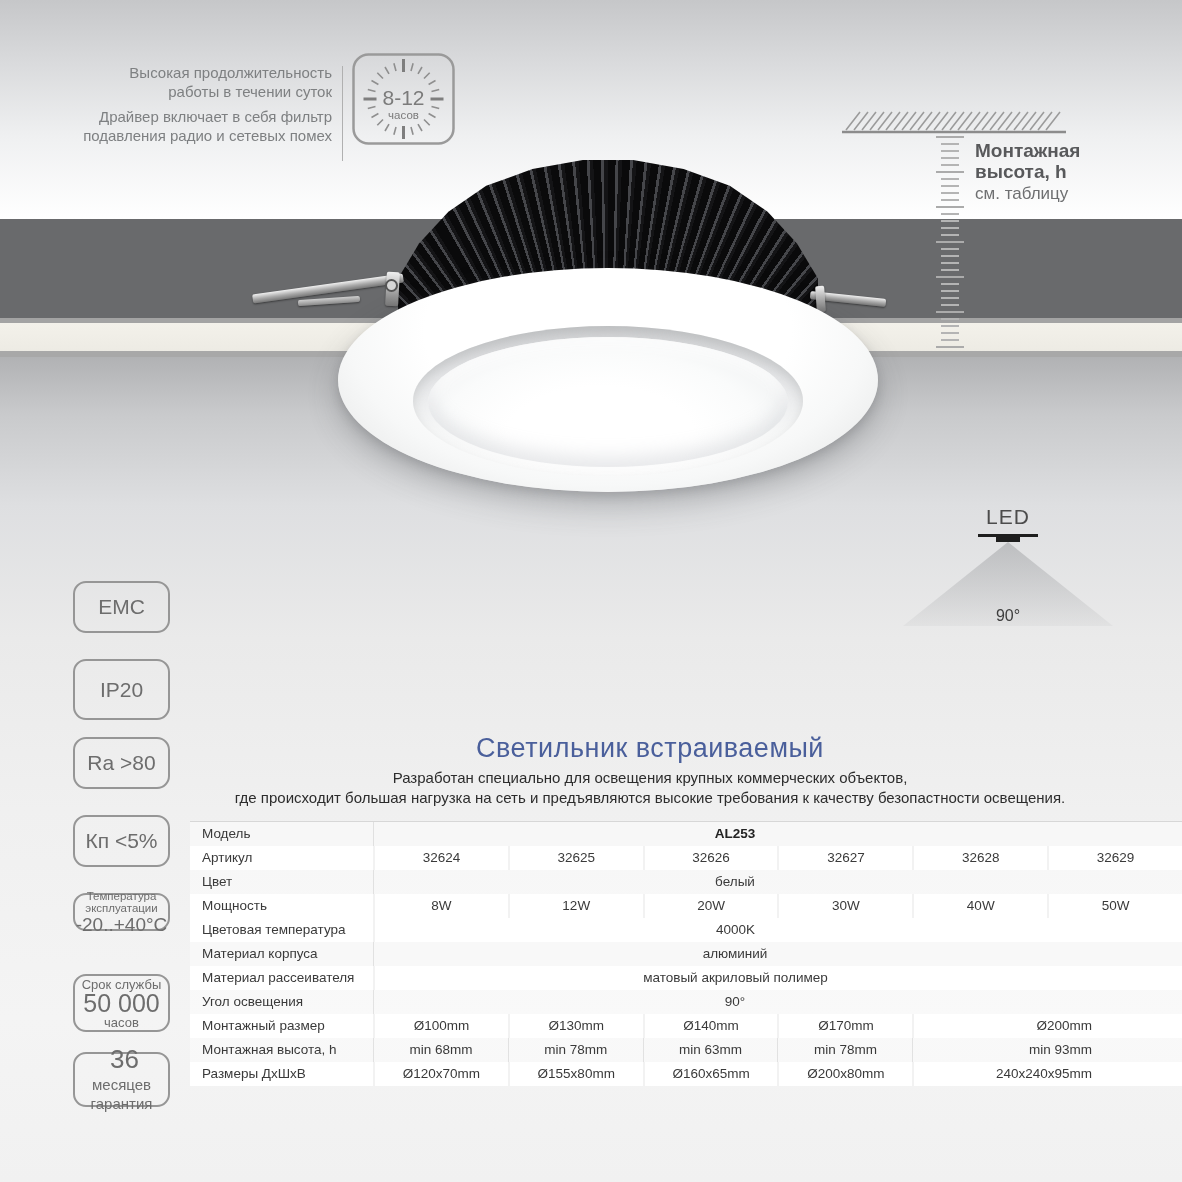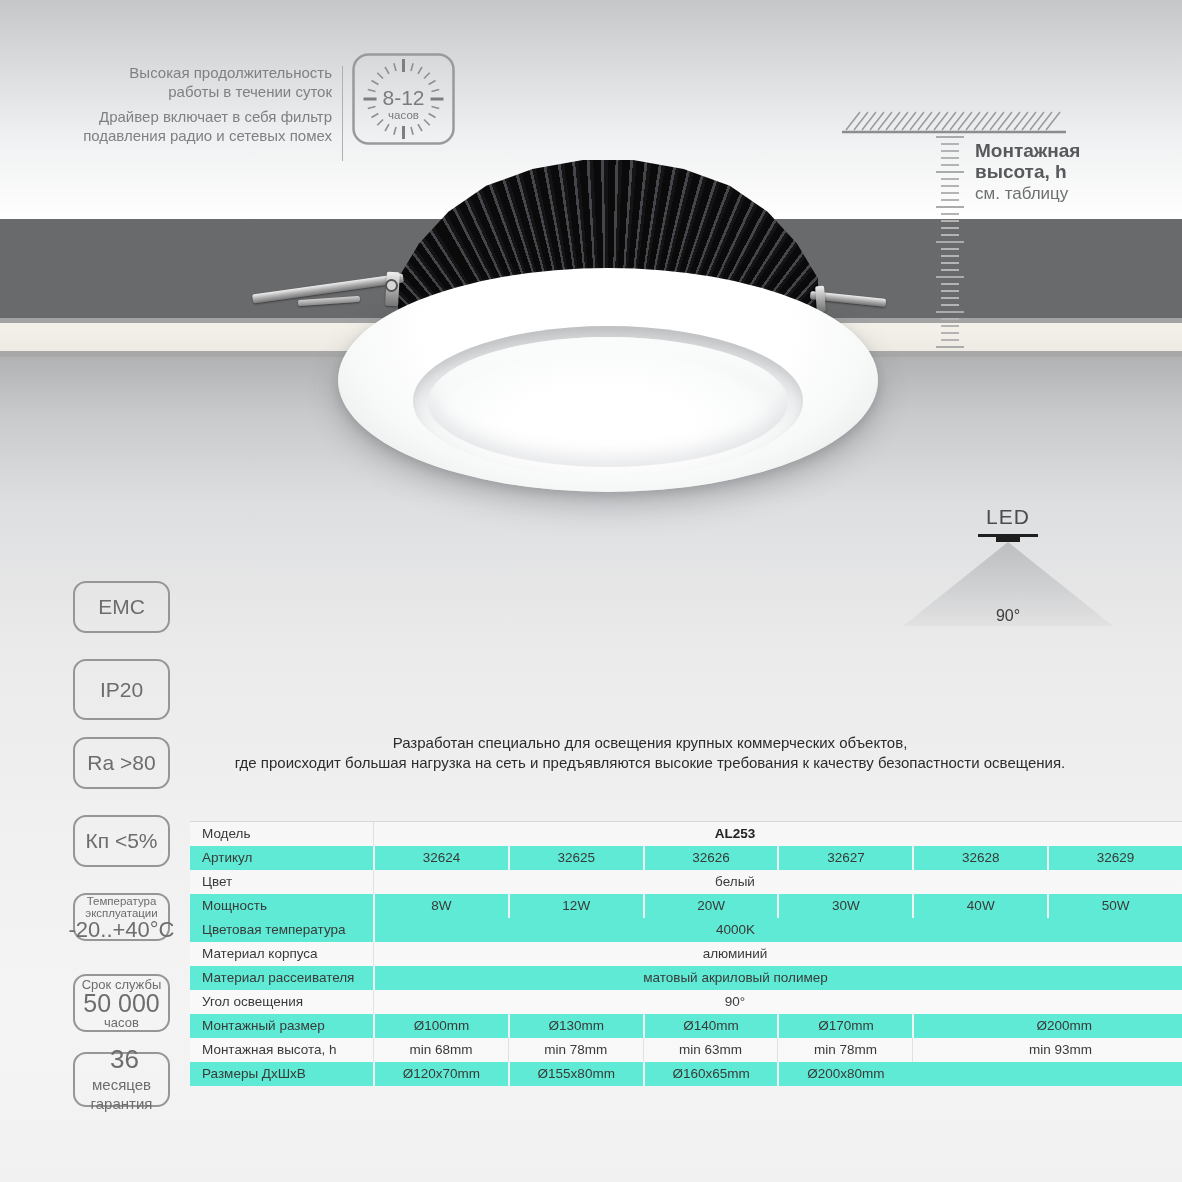--- a/index.html
+++ b/index.html
@@ -208,6 +208,7 @@
   </div>
 
   <div class="intro">
+    <div class="intro-title">Светильник встраиваемый</div>
     <div class="intro-desc">Разработан специально для освещения крупных коммерческих объектов,</div>
     <div class="intro-desc">где происходит большая нагрузка на сеть и предъявляются высокие требования к качеству безопастности освещения.</div>
   </div>

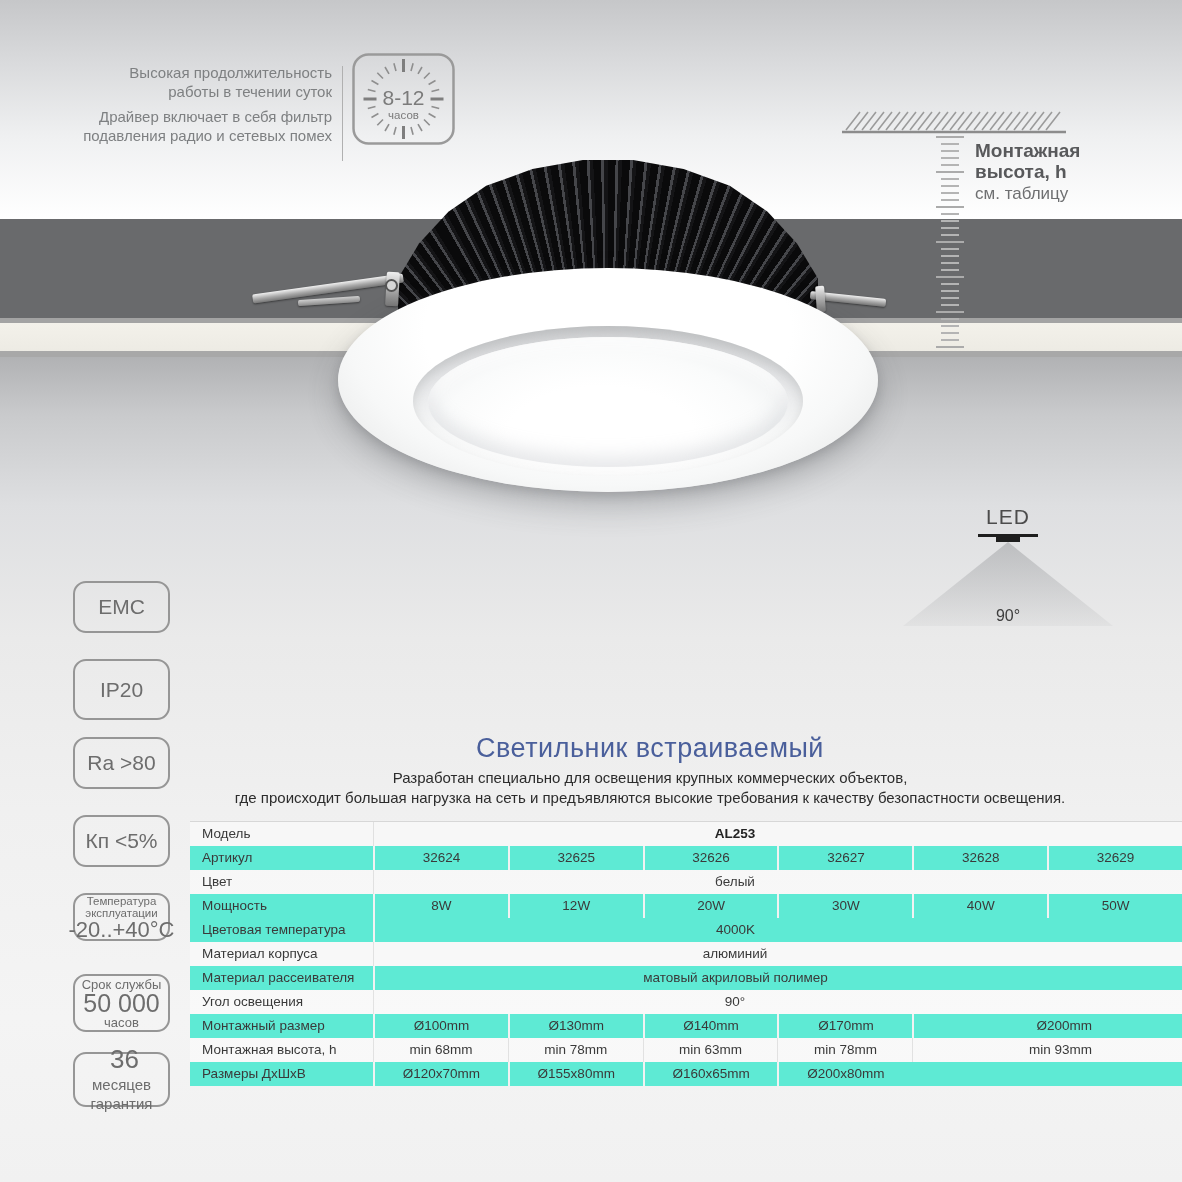--- a/index.html
+++ b/index.html
@@ -96,7 +96,7 @@
   .spec-table{position:absolute;left:190px;top:821px;width:992px;border-top:1px solid rgba(0,0,0,.10);}
   .trow{display:grid;grid-template-columns:183px repeat(6,1fr);height:24px;align-items:center;
     font-size:13.5px;color:#3a3a3a;}
-  .trow.shade{background:#5eead4;}
+  .trow.shade{background:#ffffff;}
   .trow.plain{background:rgba(255,255,255,.45);}
   .tcell{height:24px;line-height:24px;white-space:nowrap;overflow:hidden;}
   .tlabel{padding-left:12px;text-align:left;}

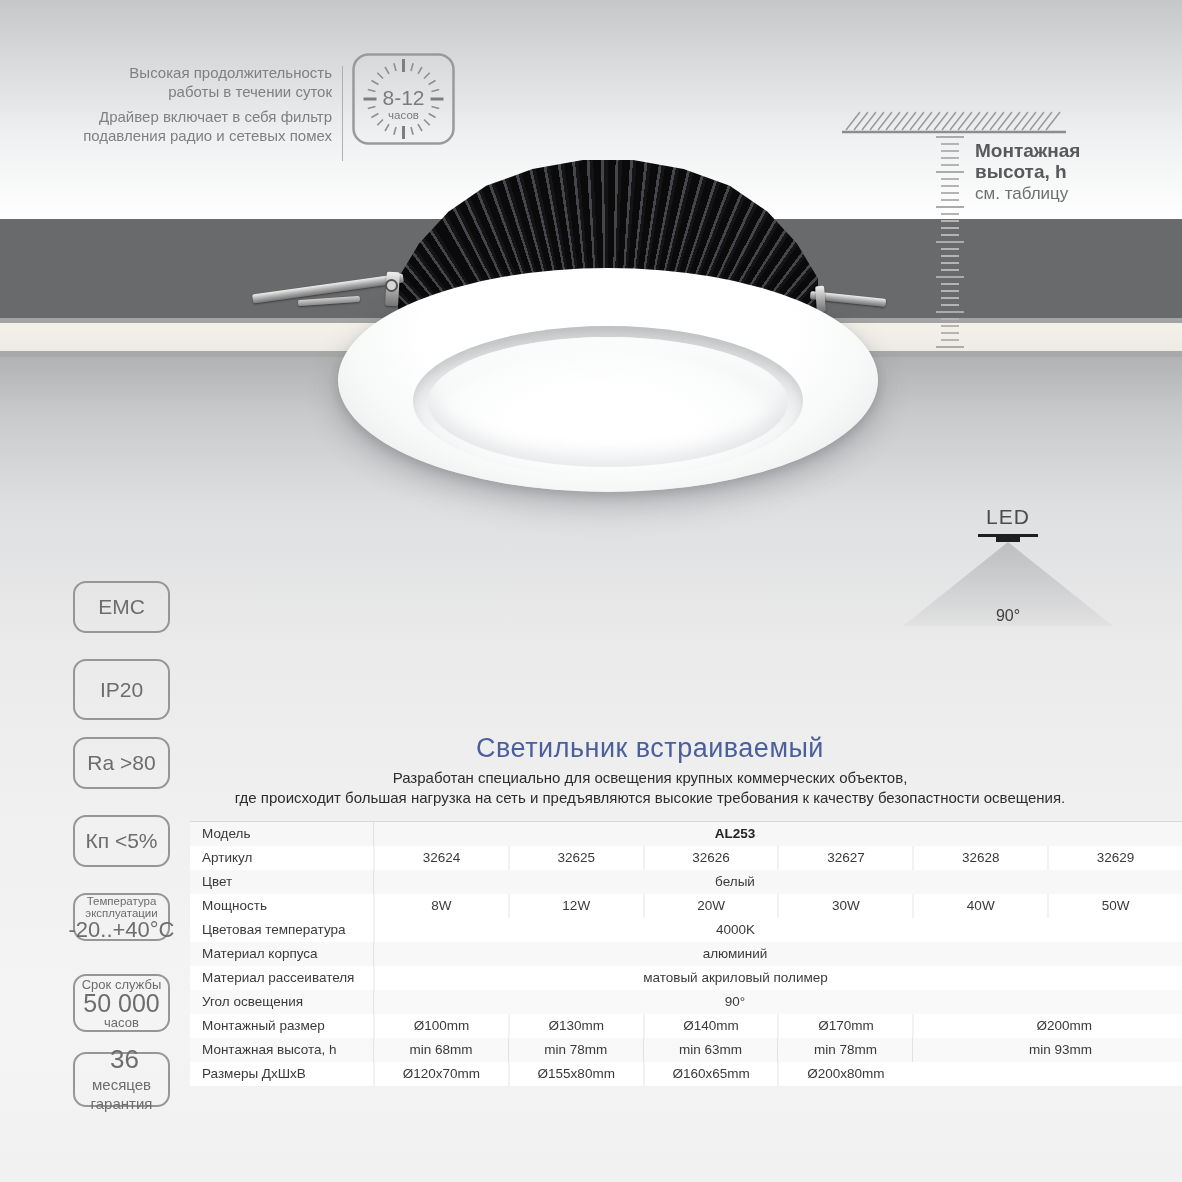--- a/index.html
+++ b/index.html
@@ -78,7 +78,7 @@
   .badge .lg{font-size:21px;}
   .b-emc{top:581px;height:52px;}  .b-ip{top:659px;height:61px;align-items:center;}
   .b-ra{top:737px;height:52px;}   .b-kp{top:815px;height:52px;}
-  .b-temp{top:893px;height:48px;} .b-life{top:974px;height:58px;} .b-war{top:1052px;height:55px;}
+  .b-temp{top:893px;height:38px;} .b-life{top:974px;height:58px;} .b-war{top:1052px;height:55px;}
   .b-temp .s{font-size:11.5px;line-height:12px;}
   .b-temp .big{font-size:22px;line-height:21px;margin-top:0;}
   .b-life .s{font-size:13px;line-height:13px;}

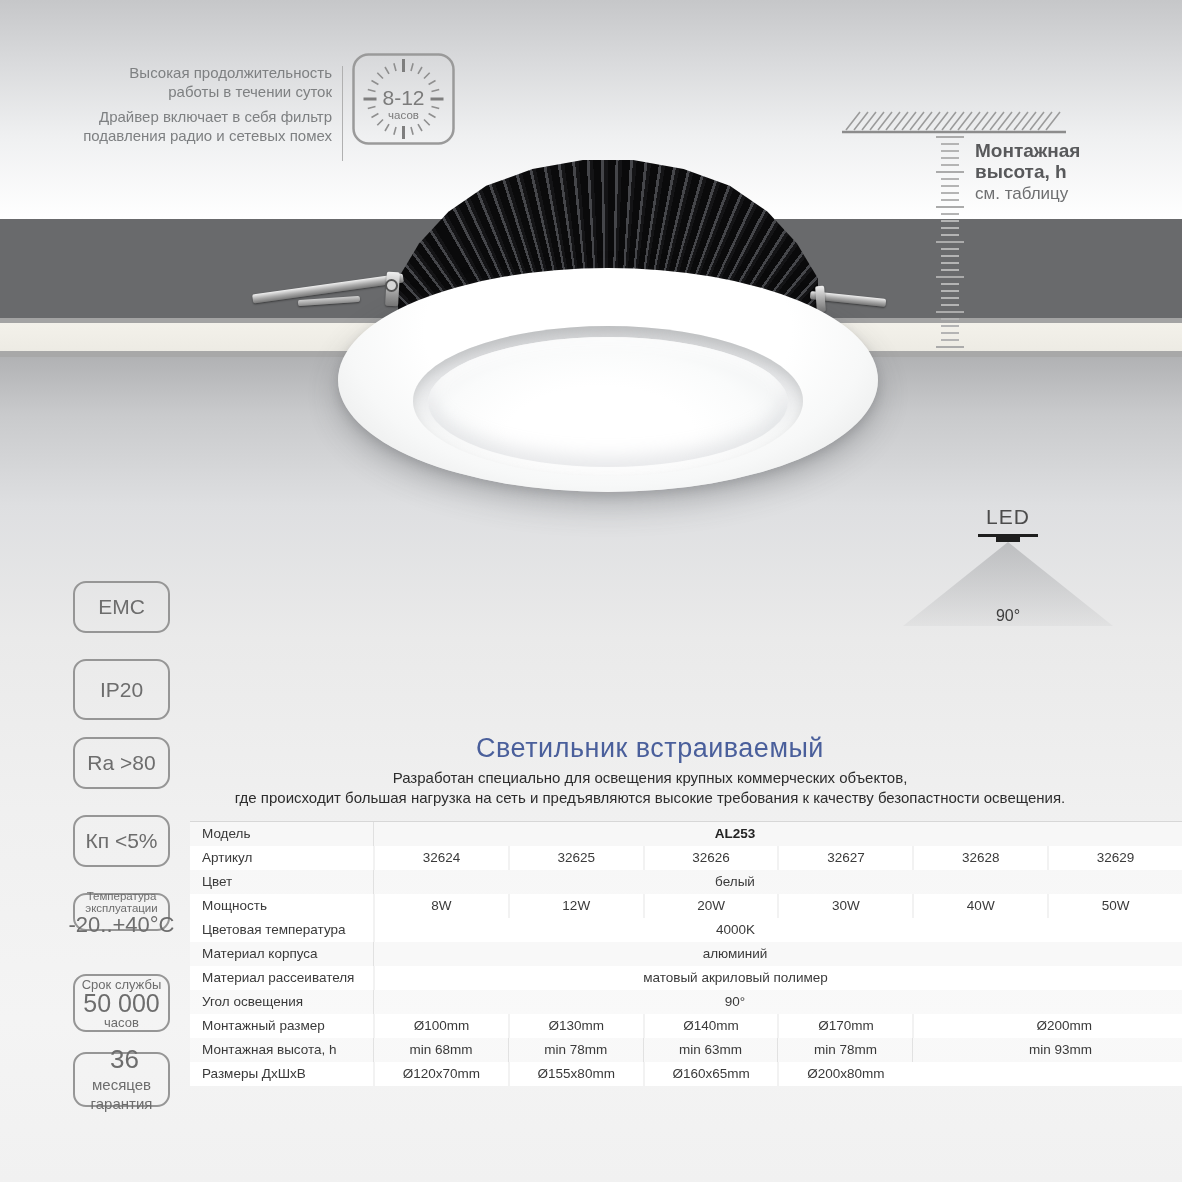--- a/index.html
+++ b/index.html
@@ -80,7 +80,7 @@
   .b-ra{top:737px;height:52px;}   .b-kp{top:815px;height:52px;}
   .b-temp{top:893px;height:38px;} .b-life{top:974px;height:58px;} .b-war{top:1052px;height:55px;}
   .b-temp .s{font-size:11.5px;line-height:12px;}
-  .b-temp .big{font-size:22px;line-height:21px;margin-top:0;}
+  .b-temp .big{font-size:19px;line-height:21px;margin-top:0;}
   .b-life .s{font-size:13px;line-height:13px;}
   .b-life .big{font-size:25px;line-height:25px;}
   .b-war .row1{font-size:15px;line-height:22px;}

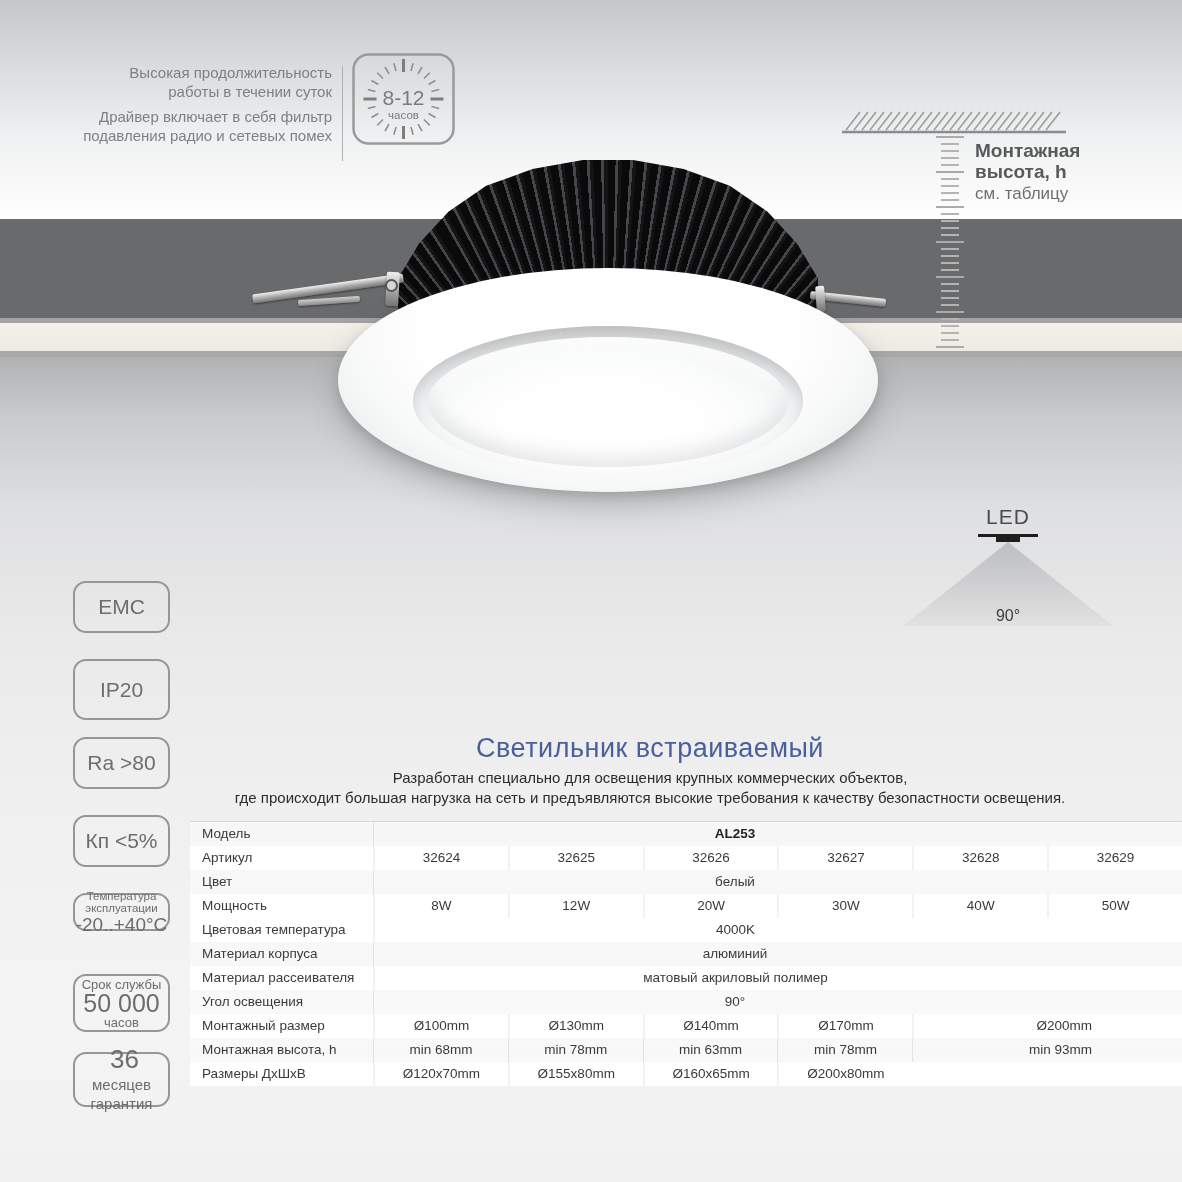--- a/index.html
+++ b/index.html
@@ -290,6 +290,7 @@
       <div class="tcell tval">Ø155x80mm</div>
       <div class="tcell tval">Ø160x65mm</div>
       <div class="tcell tval">Ø200x80mm</div>
+      <div class="tcell tval tmerged">240x240x95mm</div>
     </div>
 
   </div>

